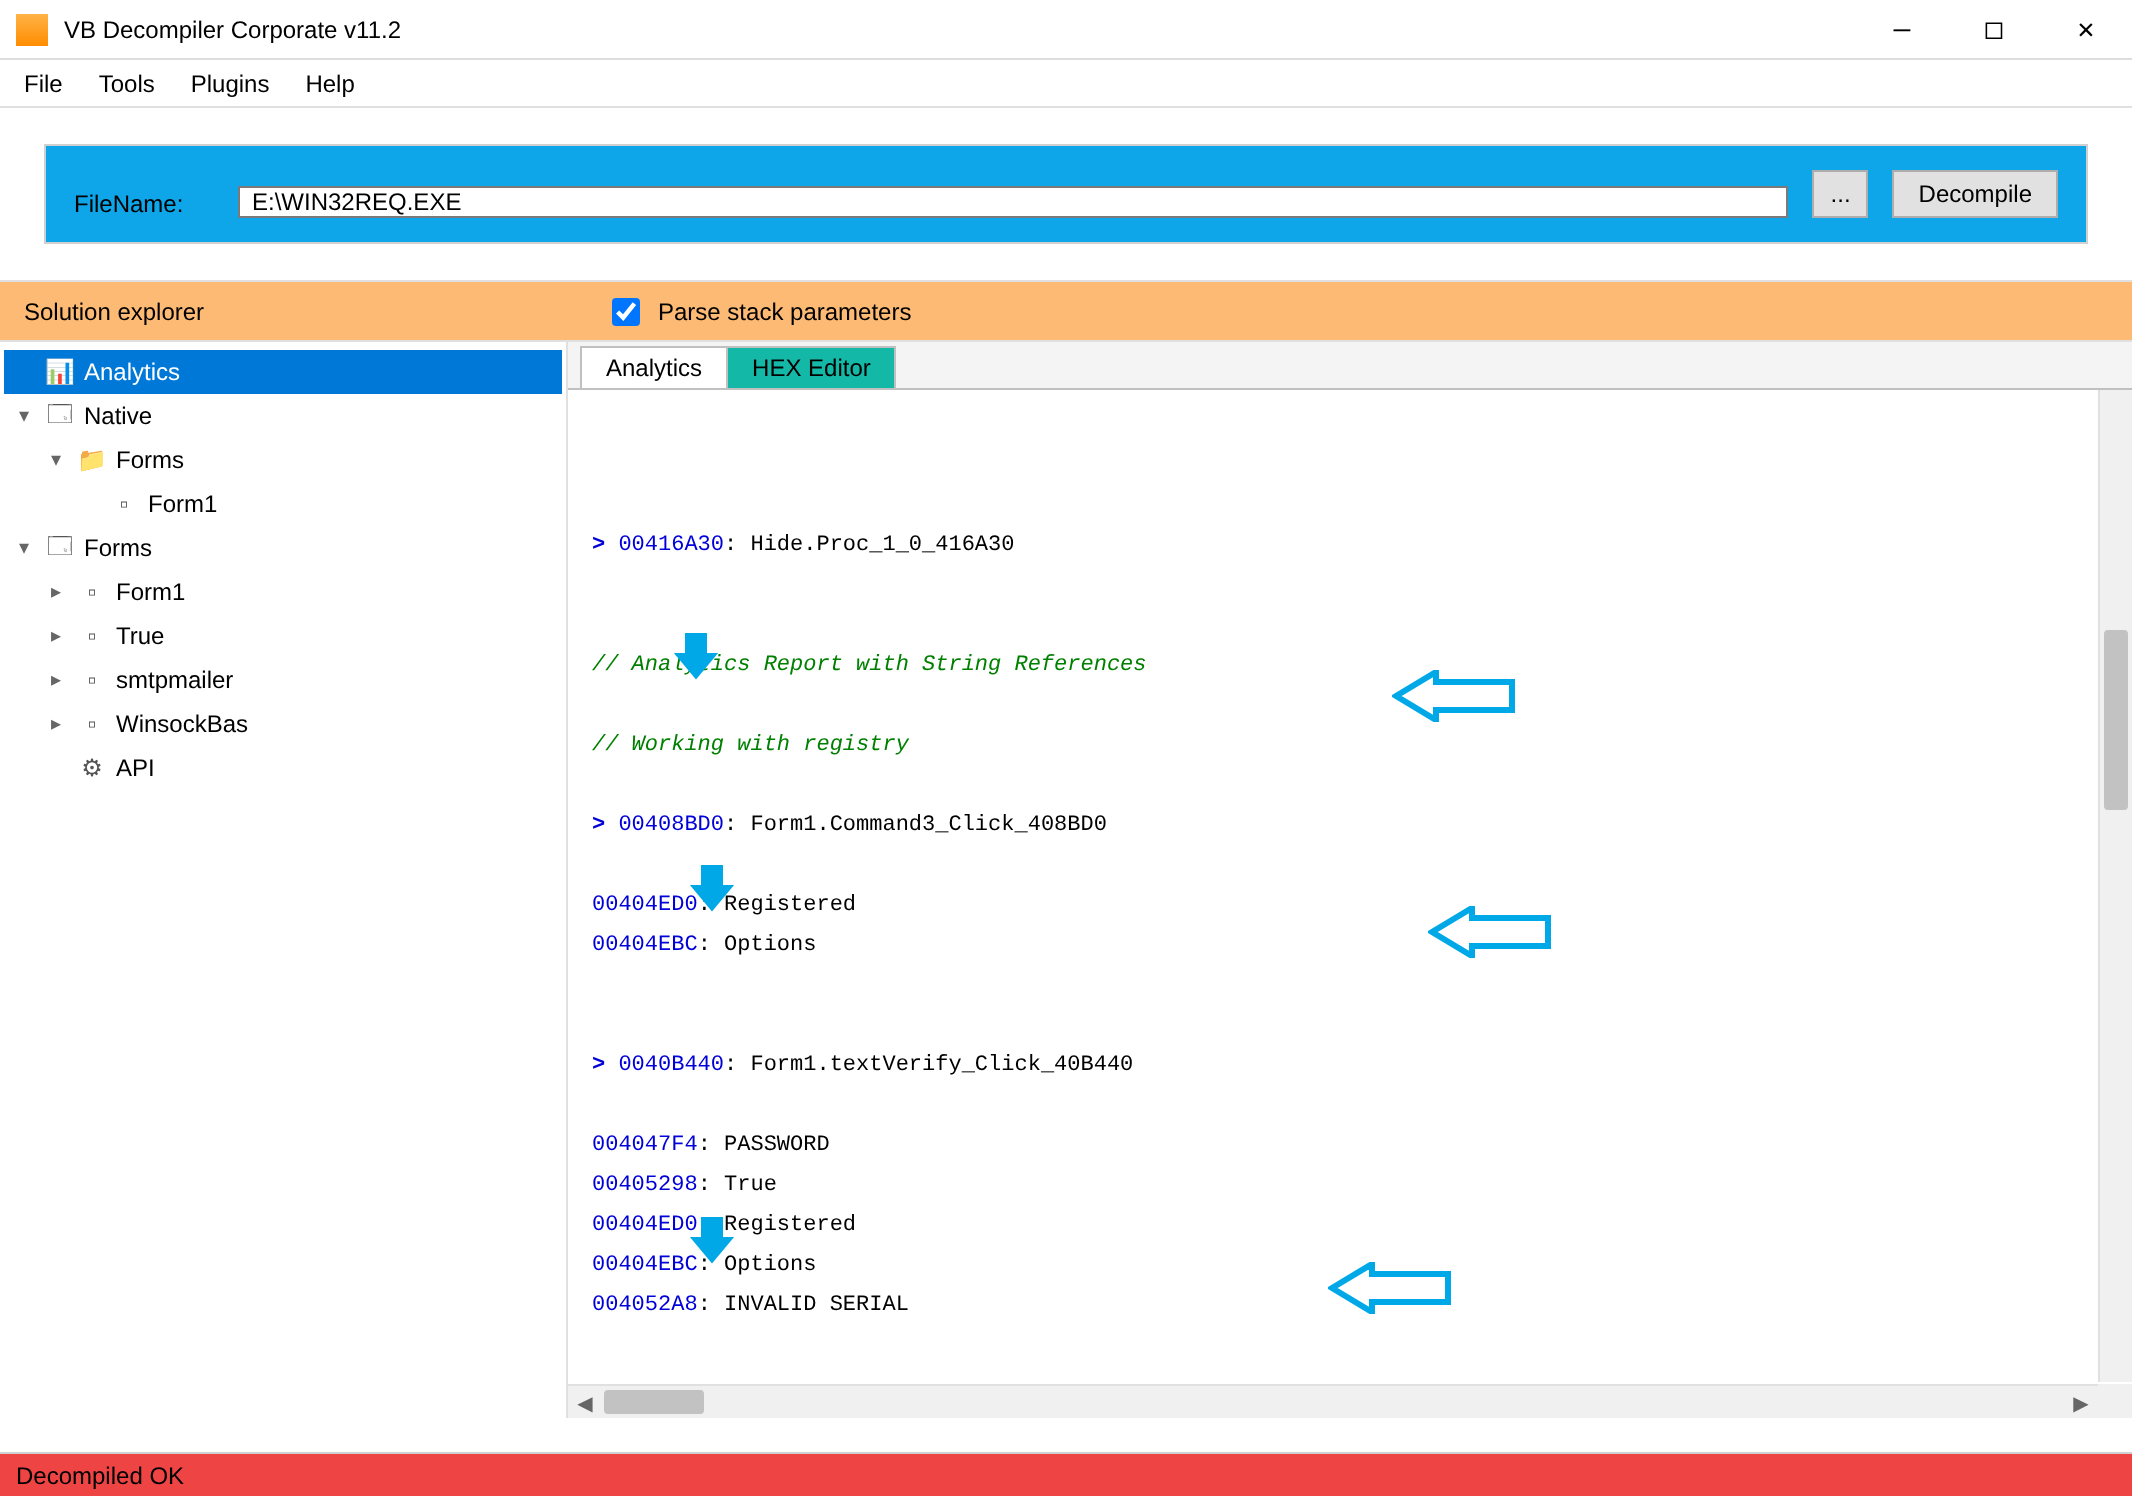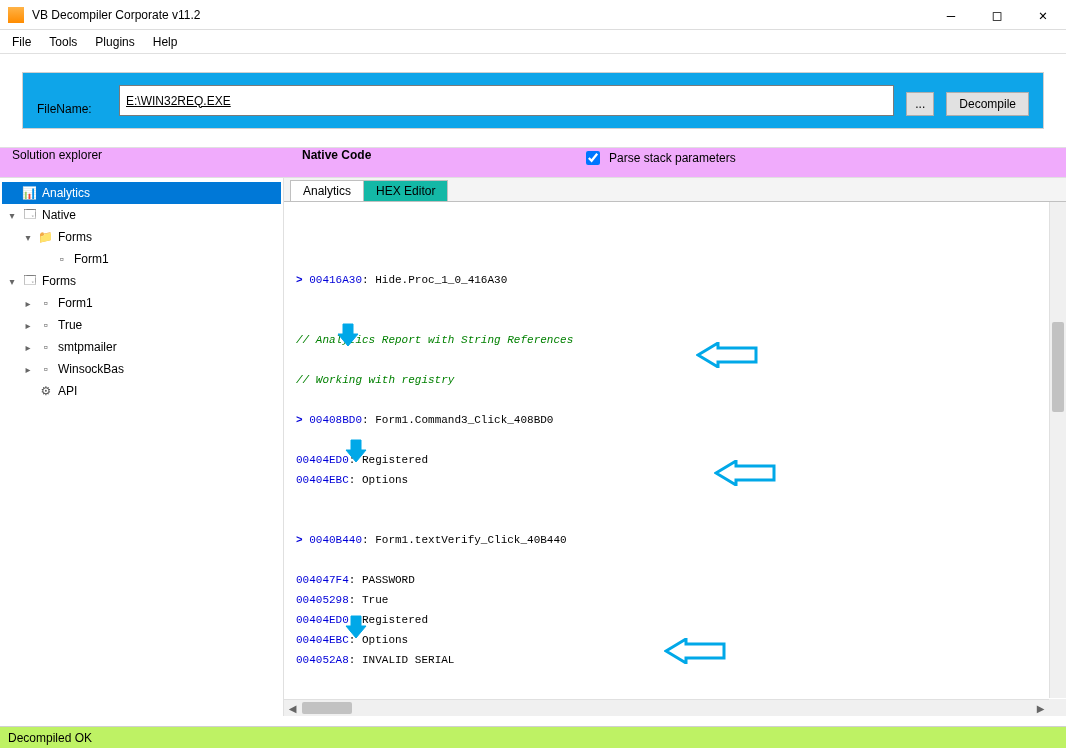--- a/index.html
+++ b/index.html
@@ -59,13 +59,12 @@
   .filename-label { min-width: 70px; }
   .filename-input {
     flex: 1;
-    height: 31px;
+    height: 16px;
     border: 1px solid #7a7a7a;
     background: #fff;
     padding: 0 6px;
     font-family: inherit;
     font-size: 12px;
-    text-decoration: underline;
   }
   .btn {
     height: 24px;

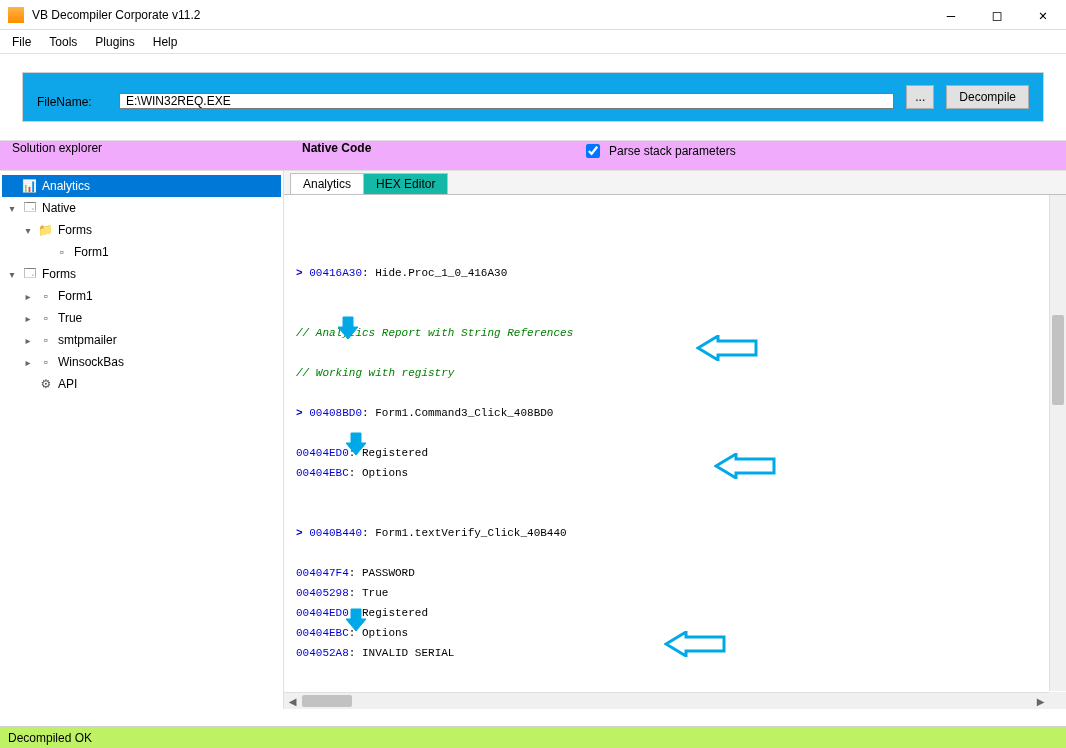--- a/index.html
+++ b/index.html
@@ -78,11 +78,11 @@
   .btn.dots { padding: 0 8px; }
   .header-row {
     display: flex;
-    align-items: flex-start;
+    align-items: center;
     height: 30px;
     padding: 0 12px;
     border-bottom: 1px solid #e0e0e0;
-    background: #f0abfc;
+    background: #fdba74;
   }
   .header-row .sol { width: 290px; }
   .header-row .native { font-weight: bold; width: 280px; }

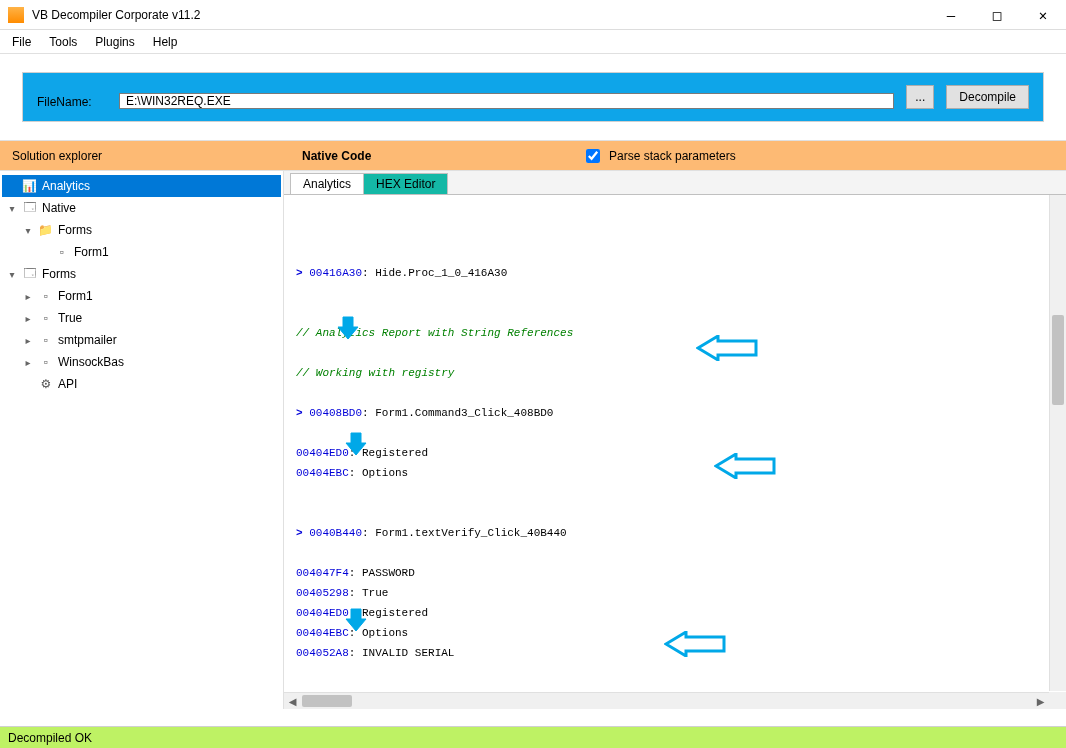--- a/index.html
+++ b/index.html
@@ -231,7 +231,6 @@
 
 <div class="header-row">
   <div class="sol">Solution explorer</div>
-  <div class="native">Native Code</div>
   <label class="checkbox-wrap">
     <input type="checkbox" checked="" style="">
     <span>Parse stack parameters</span>

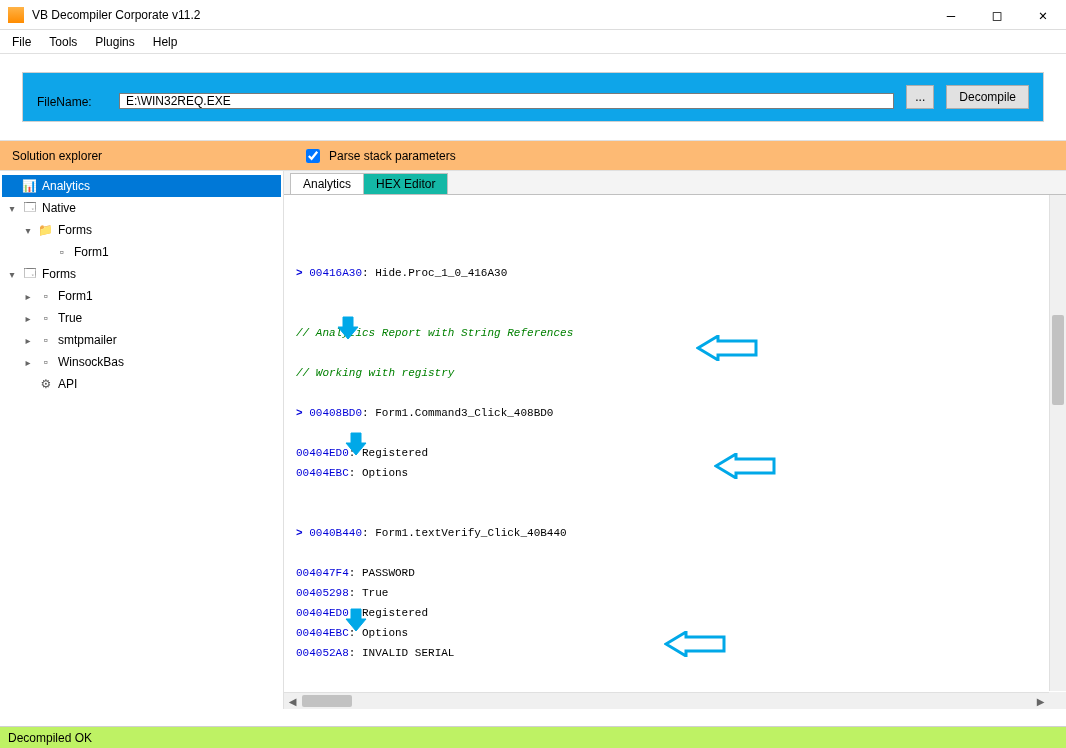--- a/index.html
+++ b/index.html
@@ -190,7 +190,7 @@
     left:0; right:0; bottom:0;
     height: 22px;
     border-top: 1px solid #d0d0d0;
-    background: #bef264;
+    background: #ef4444;
     padding: 0 8px;
     display: flex; align-items: center;
     font-size: 12px;

